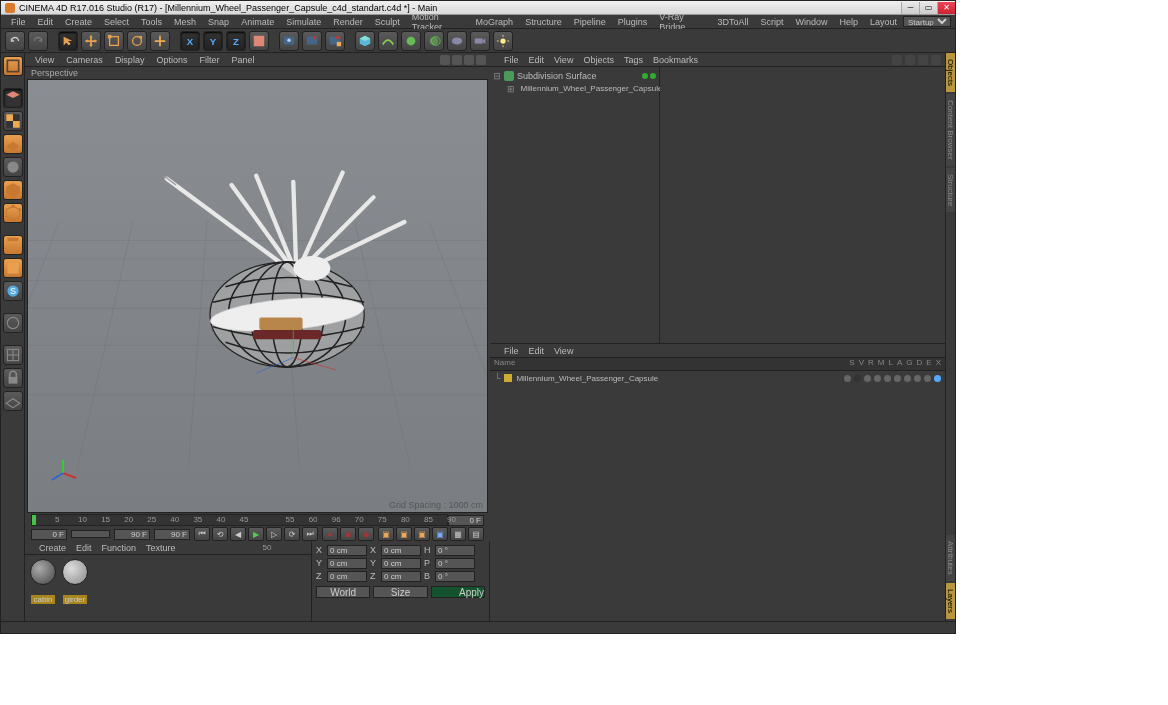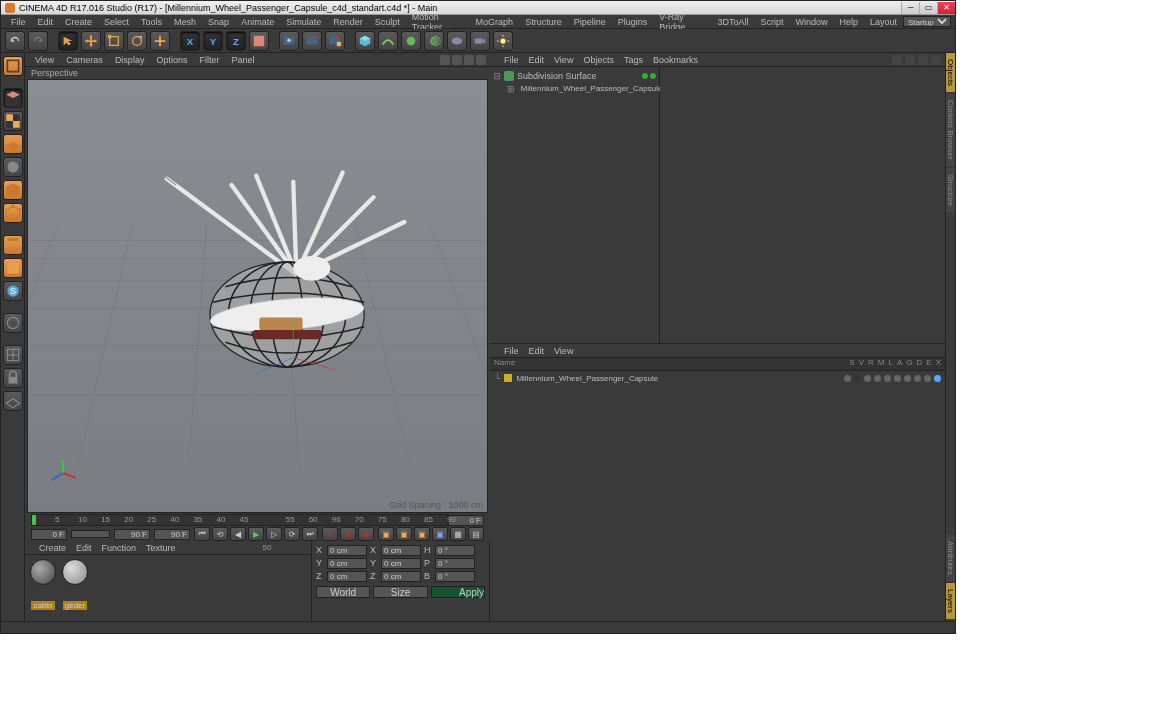--- a/index.html
+++ b/index.html
@@ -67,7 +67,7 @@
 .mats { display: flex; gap: 4px; padding: 4px; }
 .mat { width: 28px; display: flex; flex-direction: column; align-items: center; }
 .mat .ball { width: 26px; height: 26px; border-radius: 50%; background: radial-gradient(circle at 35% 35%, #aaa, #444); border: 1px solid #222; }
-.mat .lbl { font-size: 8px; color: #ccc; background: #a8861e; padding: 0 2px; margin-top: 16px; }
+.mat .lbl { font-size: 8px; color: #ccc; background: #a8861e; padding: 0 2px; margin-top: 10px; }
 
 .coord-panel { width: 178px; border-right: 1px solid #222; padding: 4px; }
 .coord-row { display: flex; gap: 3px; margin-bottom: 2px; }

